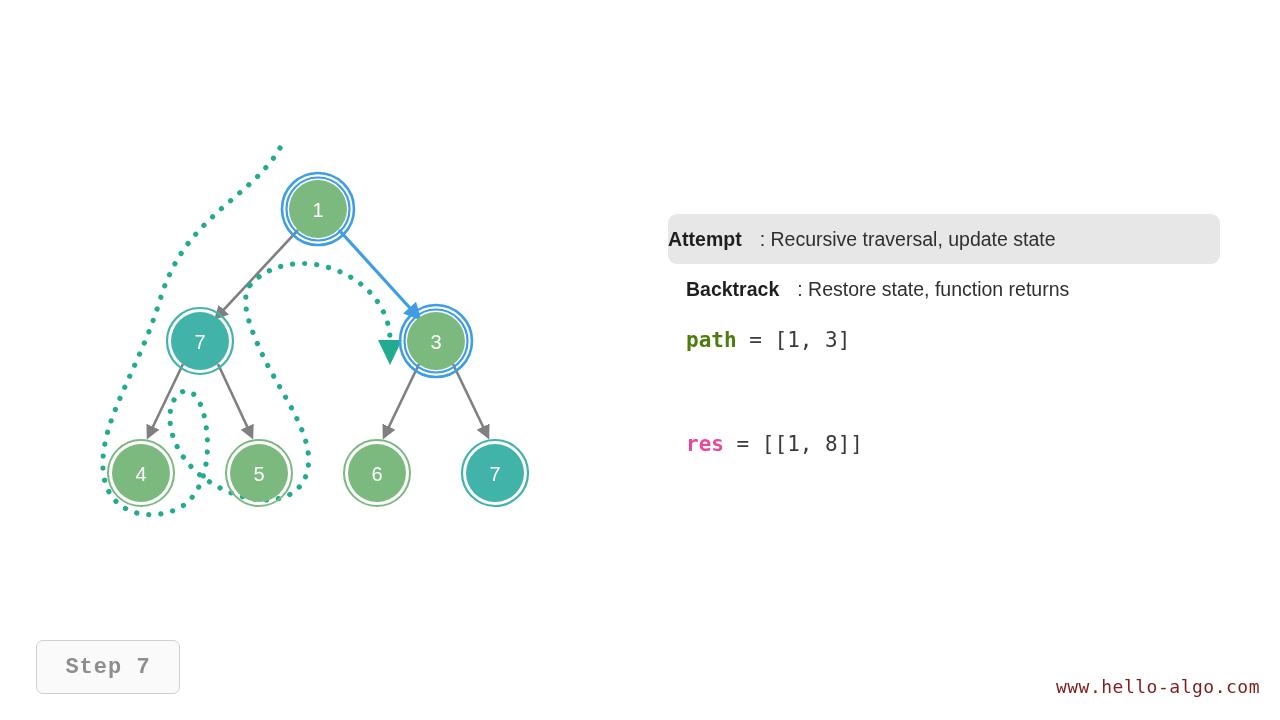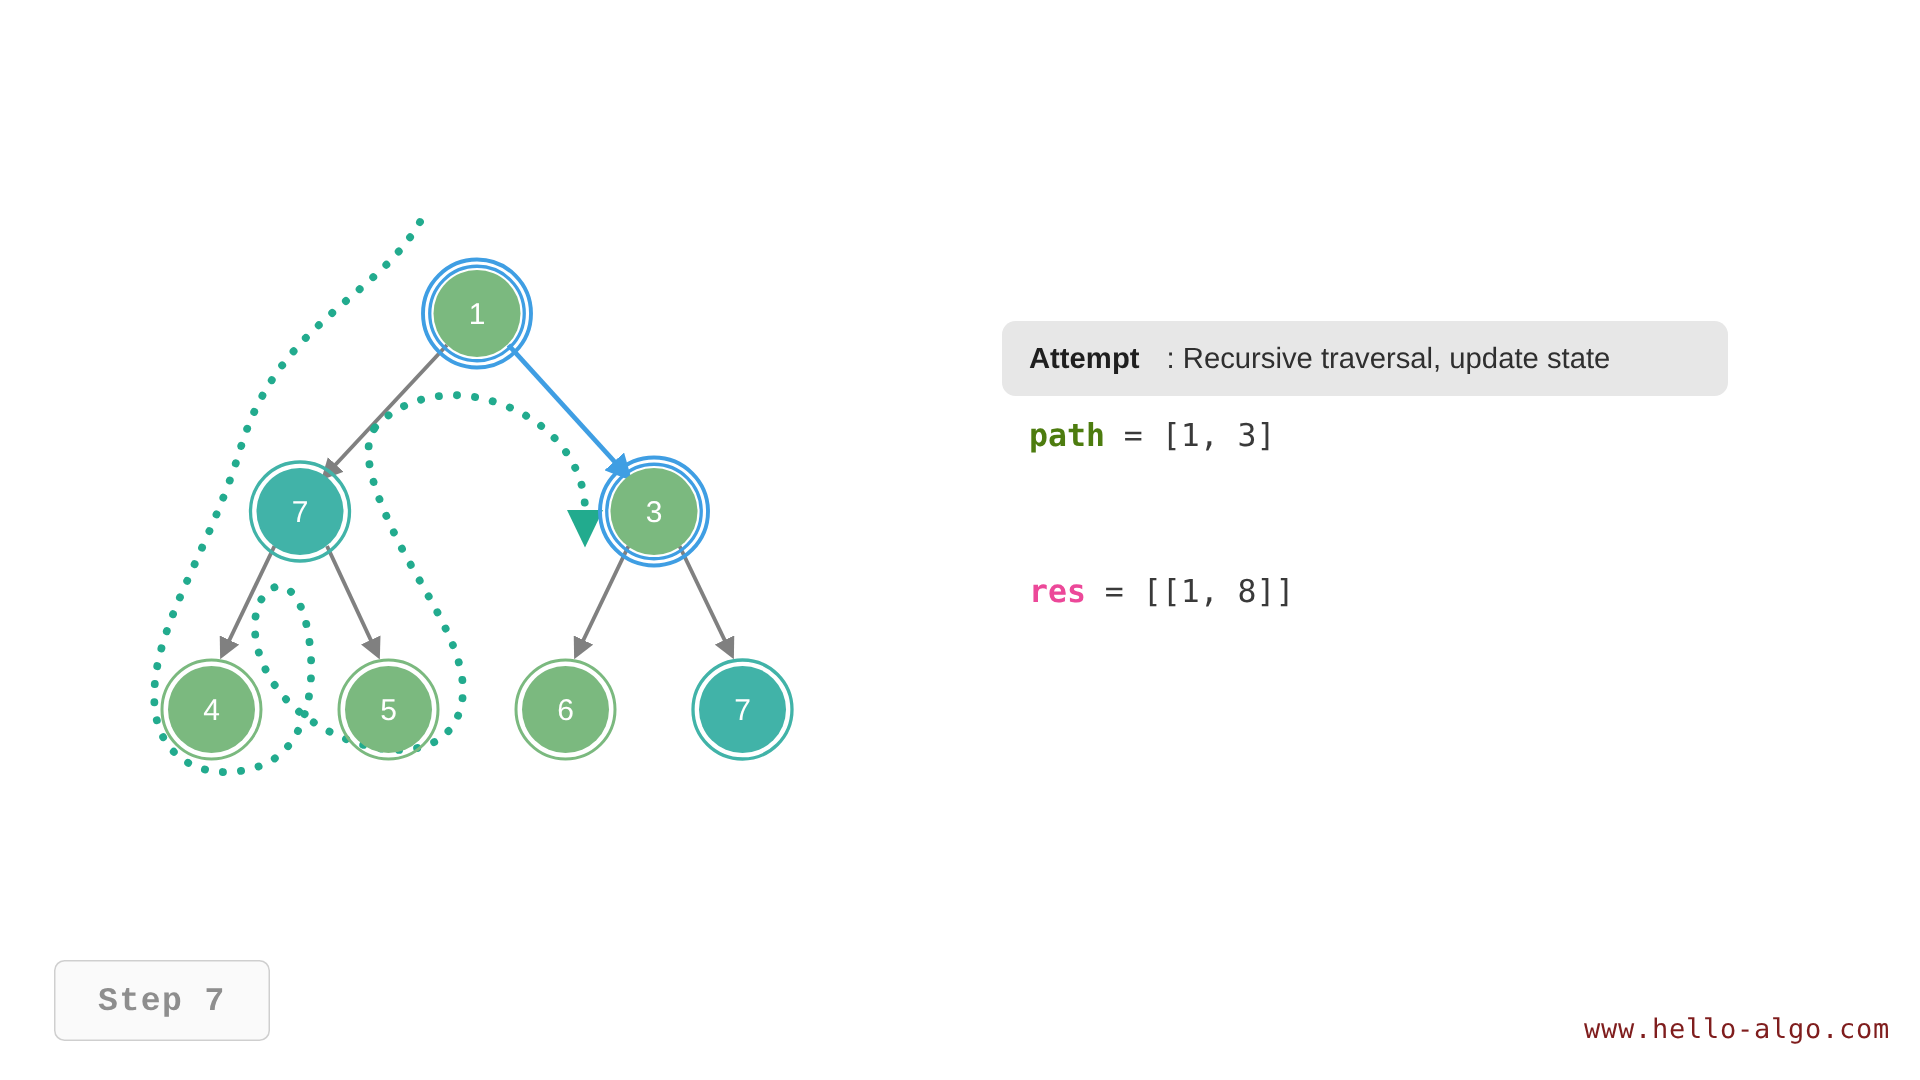--- a/index.html
+++ b/index.html
@@ -51,9 +51,8 @@
   .info-row.highlight {
     background: #e7e7e7;
     border-radius: 9px;
-    padding-left: 18px;
     margin-left: -18px;
-    width: 484px;
+    width: 552px;
     box-sizing: border-box;
   }
   .info-row .strong {

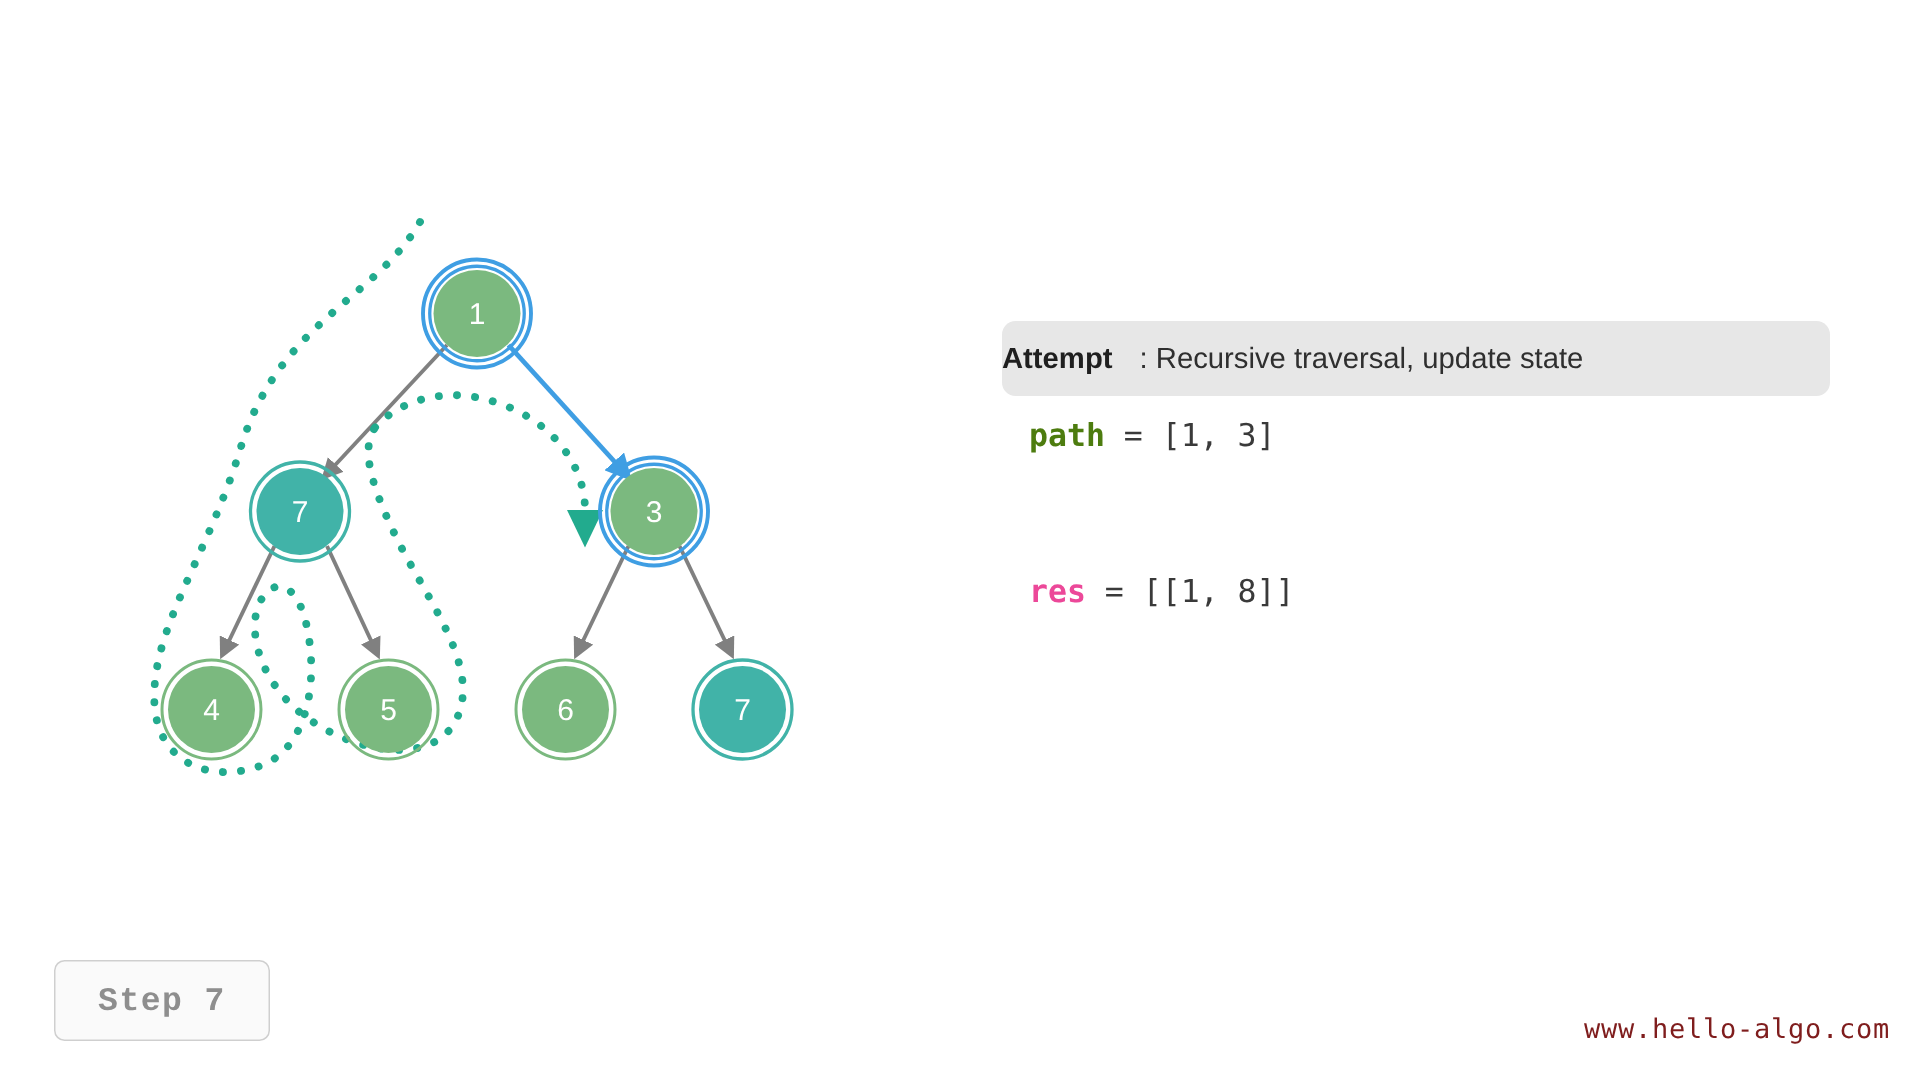--- a/index.html
+++ b/index.html
@@ -211,6 +211,9 @@
     <span class="strong">Attempt</span><span class="rest">: Recursive traversal, update state</span>
   </div>
 
+  <div class="info-row">
+    <span class="strong">Backtrack</span><span class="rest">: Restore state, function returns</span>
+  </div>
 
   <div class="code-row">
     <span class="var-path">path</span><span> = [1, 3]</span>

